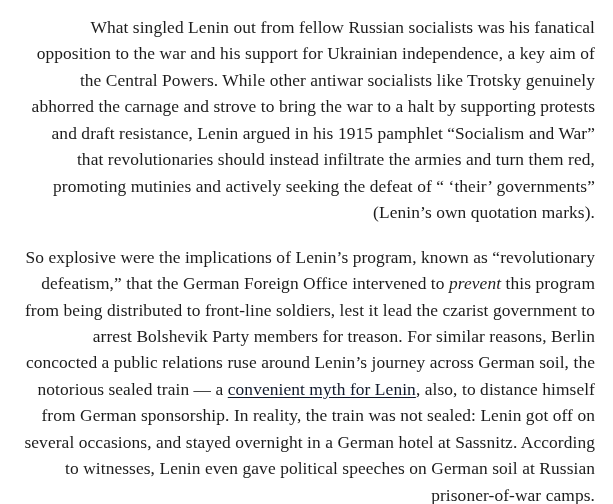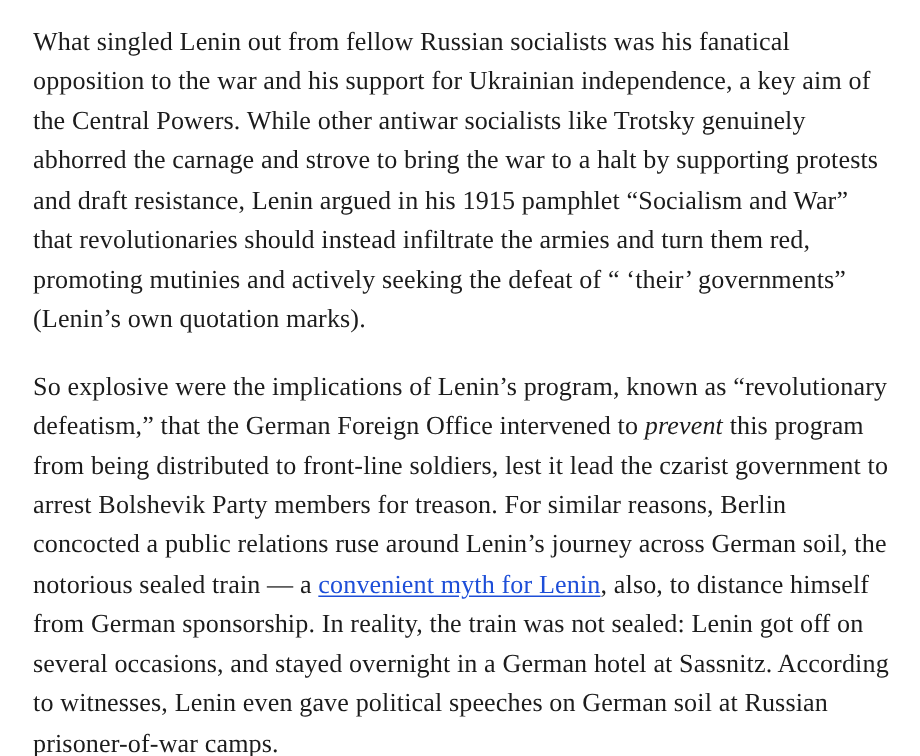--- a/index.html
+++ b/index.html
@@ -23,7 +23,7 @@
     font-size: 17.4px;
     line-height: 1.52;
     color: #1c1c1c;
-    text-align: left;
+    text-align: right;
     letter-spacing: 0.005em;
   }
   p.para:last-child {

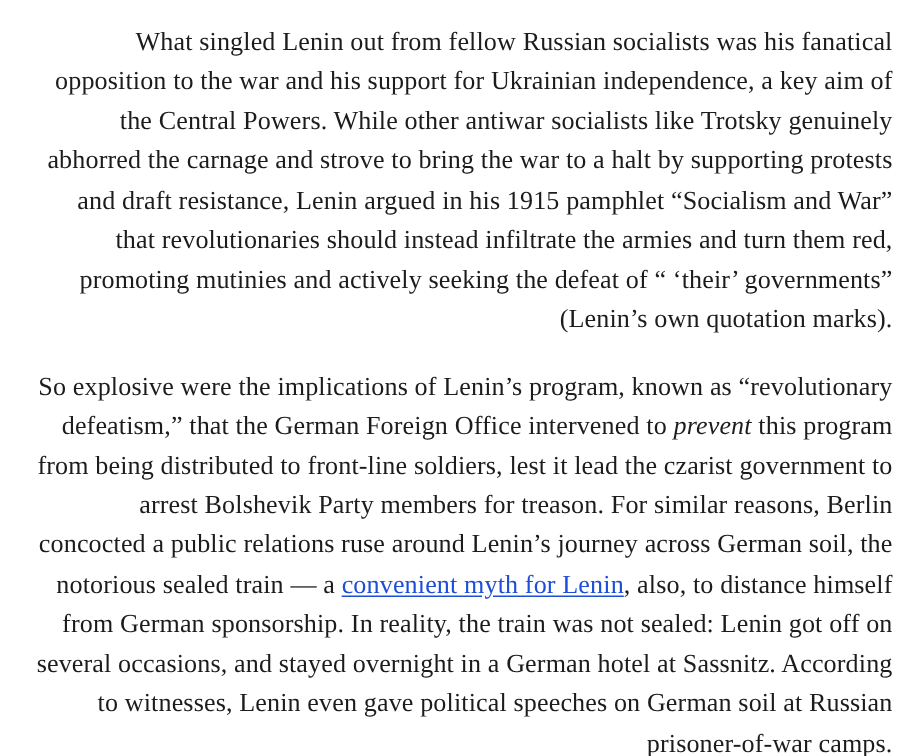--- a/index.html
+++ b/index.html
@@ -34,7 +34,7 @@
     font-family: Liberation Serif, serif;
   }
   a.inline-link {
-    color: #1d4ed8;
+    color: #0f172a;
     text-decoration: underline;
     text-underline-offset: 2px;
   }

